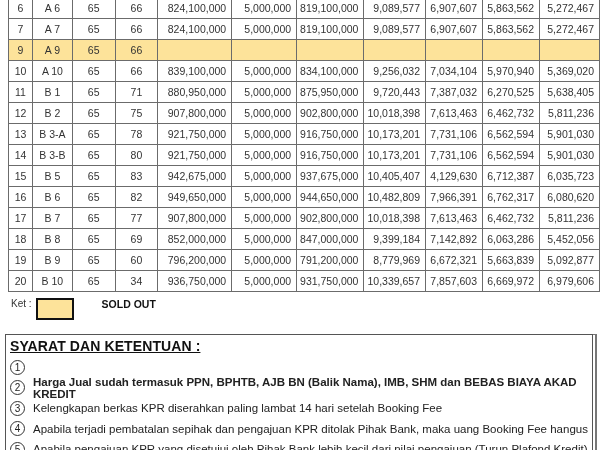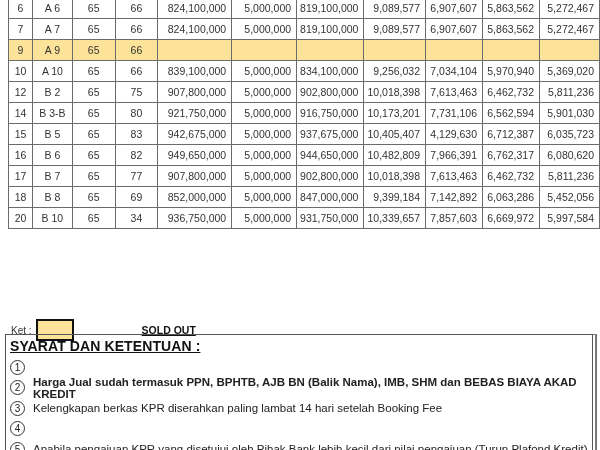--- a/index.html
+++ b/index.html
@@ -99,6 +99,19 @@
         <td class="num">5,369,020</td>
       </tr>
       <tr>
+        <td>11</td>
+        <td>B 1</td>
+        <td>65</td>
+        <td>71</td>
+        <td class="num">880,950,000</td>
+        <td class="num">5,000,000</td>
+        <td class="num">875,950,000</td>
+        <td class="num">9,720,443</td>
+        <td class="num">7,387,032</td>
+        <td class="num">6,270,525</td>
+        <td class="num">5,638,405</td>
+      </tr>
+      <tr>
         <td>12</td>
         <td>B 2</td>
         <td>65</td>

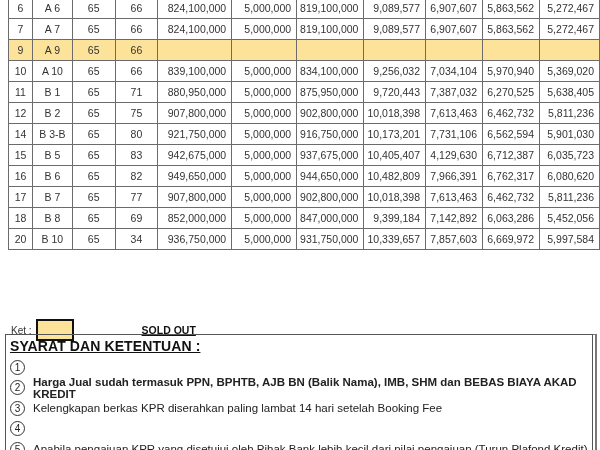--- a/index.html
+++ b/index.html
@@ -125,10 +125,10 @@
         <td class="num">5,811,236</td>
       </tr>
       <tr>
-        <td>14</td>
-        <td>B 3-B</td>
-        <td>65</td>
-        <td>80</td>
+        <td>13</td>
+        <td>B 3-A</td>
+        <td>65</td>
+        <td>78</td>
         <td class="num">921,750,000</td>
         <td class="num">5,000,000</td>
         <td class="num">916,750,000</td>
@@ -138,6 +138,19 @@
         <td class="num">5,901,030</td>
       </tr>
       <tr>
+        <td>14</td>
+        <td>B 3-B</td>
+        <td>65</td>
+        <td>80</td>
+        <td class="num">921,750,000</td>
+        <td class="num">5,000,000</td>
+        <td class="num">916,750,000</td>
+        <td class="num">10,173,201</td>
+        <td class="num">7,731,106</td>
+        <td class="num">6,562,594</td>
+        <td class="num">5,901,030</td>
+      </tr>
+      <tr>
         <td>15</td>
         <td>B 5</td>
         <td>65</td>

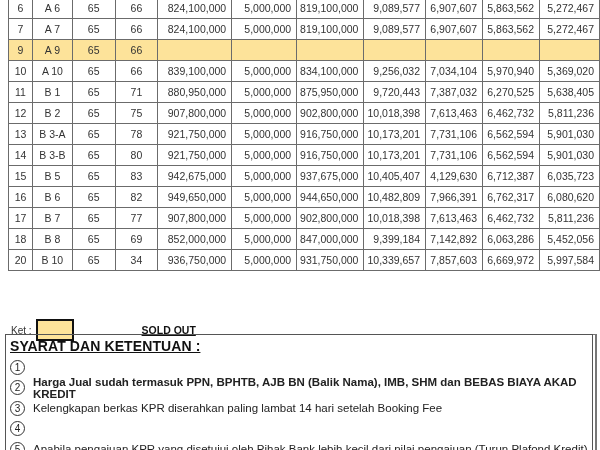--- a/index.html
+++ b/index.html
@@ -203,6 +203,19 @@
         <td class="num">5,452,056</td>
       </tr>
       <tr>
+        <td>19</td>
+        <td>B 9</td>
+        <td>65</td>
+        <td>60</td>
+        <td class="num">796,200,000</td>
+        <td class="num">5,000,000</td>
+        <td class="num">791,200,000</td>
+        <td class="num">8,779,969</td>
+        <td class="num">6,672,321</td>
+        <td class="num">5,663,839</td>
+        <td class="num">5,092,877</td>
+      </tr>
+      <tr>
         <td>20</td>
         <td>B 10</td>
         <td>65</td>

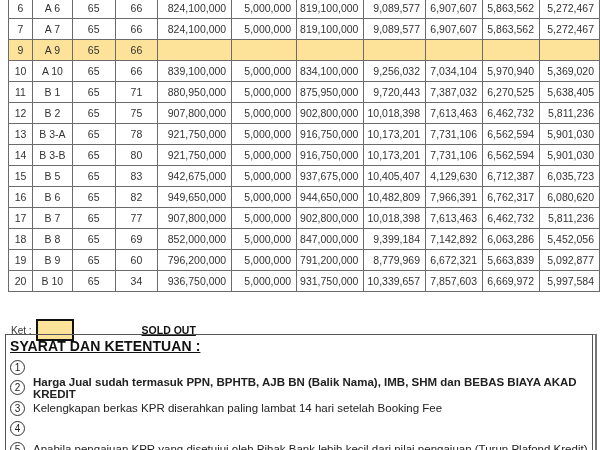--- a/index.html
+++ b/index.html
@@ -226,7 +226,7 @@
         <td class="num">10,339,657</td>
         <td class="num">7,857,603</td>
         <td class="num">6,669,972</td>
-        <td class="num">5,997,584</td>
+        <td class="num">6,979,606</td>
       </tr>
     </tbody>
 </table>

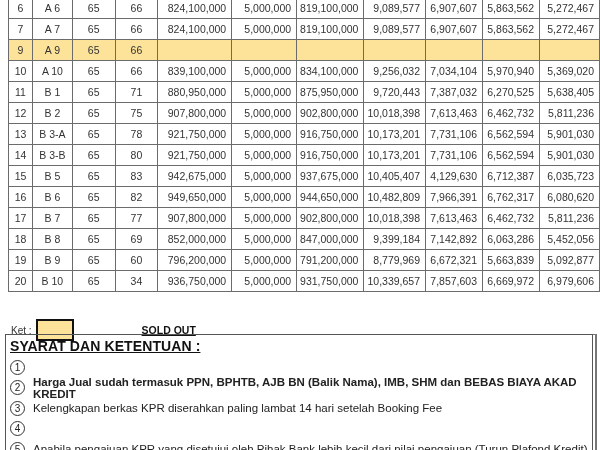--- a/index.html
+++ b/index.html
@@ -11,8 +11,8 @@
                       text-align: center; white-space: nowrap; color: #333; }
     .price-table td.num { text-align: right; padding-right: 5px; }
     .price-table tr.sold td { background: #fde39a; }
-    .legend { position: absolute; left: 11px; top: 318px; height: 24px; display: flex;
-              align-items: center; font-size: 10px; }
+    .legend { position: absolute; left: 11px; top: 298px; height: 24px; display: flex;
+              font-size: 10px; }
     .legend-label { color: #333; }
     .legend-swatch { width: 38px; height: 22px; background: #fde39a; border: 2px solid #111;
                      box-sizing: border-box; margin-left: 4px; }

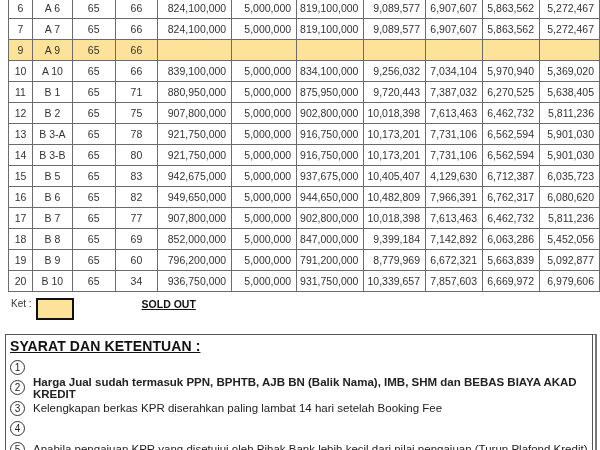--- a/index.html
+++ b/index.html
@@ -16,7 +16,7 @@
     .legend-label { color: #333; }
     .legend-swatch { width: 38px; height: 22px; background: #fde39a; border: 2px solid #111;
                      box-sizing: border-box; margin-left: 4px; }
-    .legend-text { margin-left: 68px; font-weight: bold; font-size: 10.5px; color: #111; text-decoration: underline; }
+    .legend-text { margin-left: 28px; font-weight: bold; font-size: 10.5px; color: #111; }
     .terms { position: absolute; left: 5px; top: 334px; width: 588px; height: 130px;
              border: 1px solid #555; box-shadow: 3px 0 0 -1px #fff, 4px 0 0 0 #777; box-sizing: border-box;
              padding: 3px 0 0 4px; }

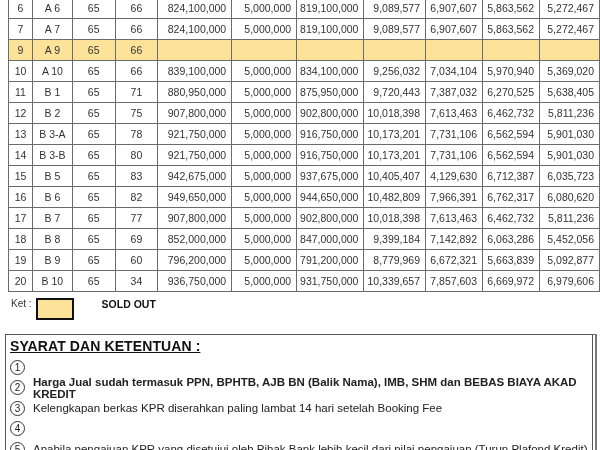--- a/index.html
+++ b/index.html
@@ -253,6 +253,7 @@
       </div>
       <div class="term">
         <span class="term-num">4</span>
+        <span class="term-text">Apabila terjadi pembatalan sepihak dan pengajuan KPR ditolak Pihak Bank, maka uang Booking Fee hangus</span>
       </div>
       <div class="term">
         <span class="term-num">5</span>

